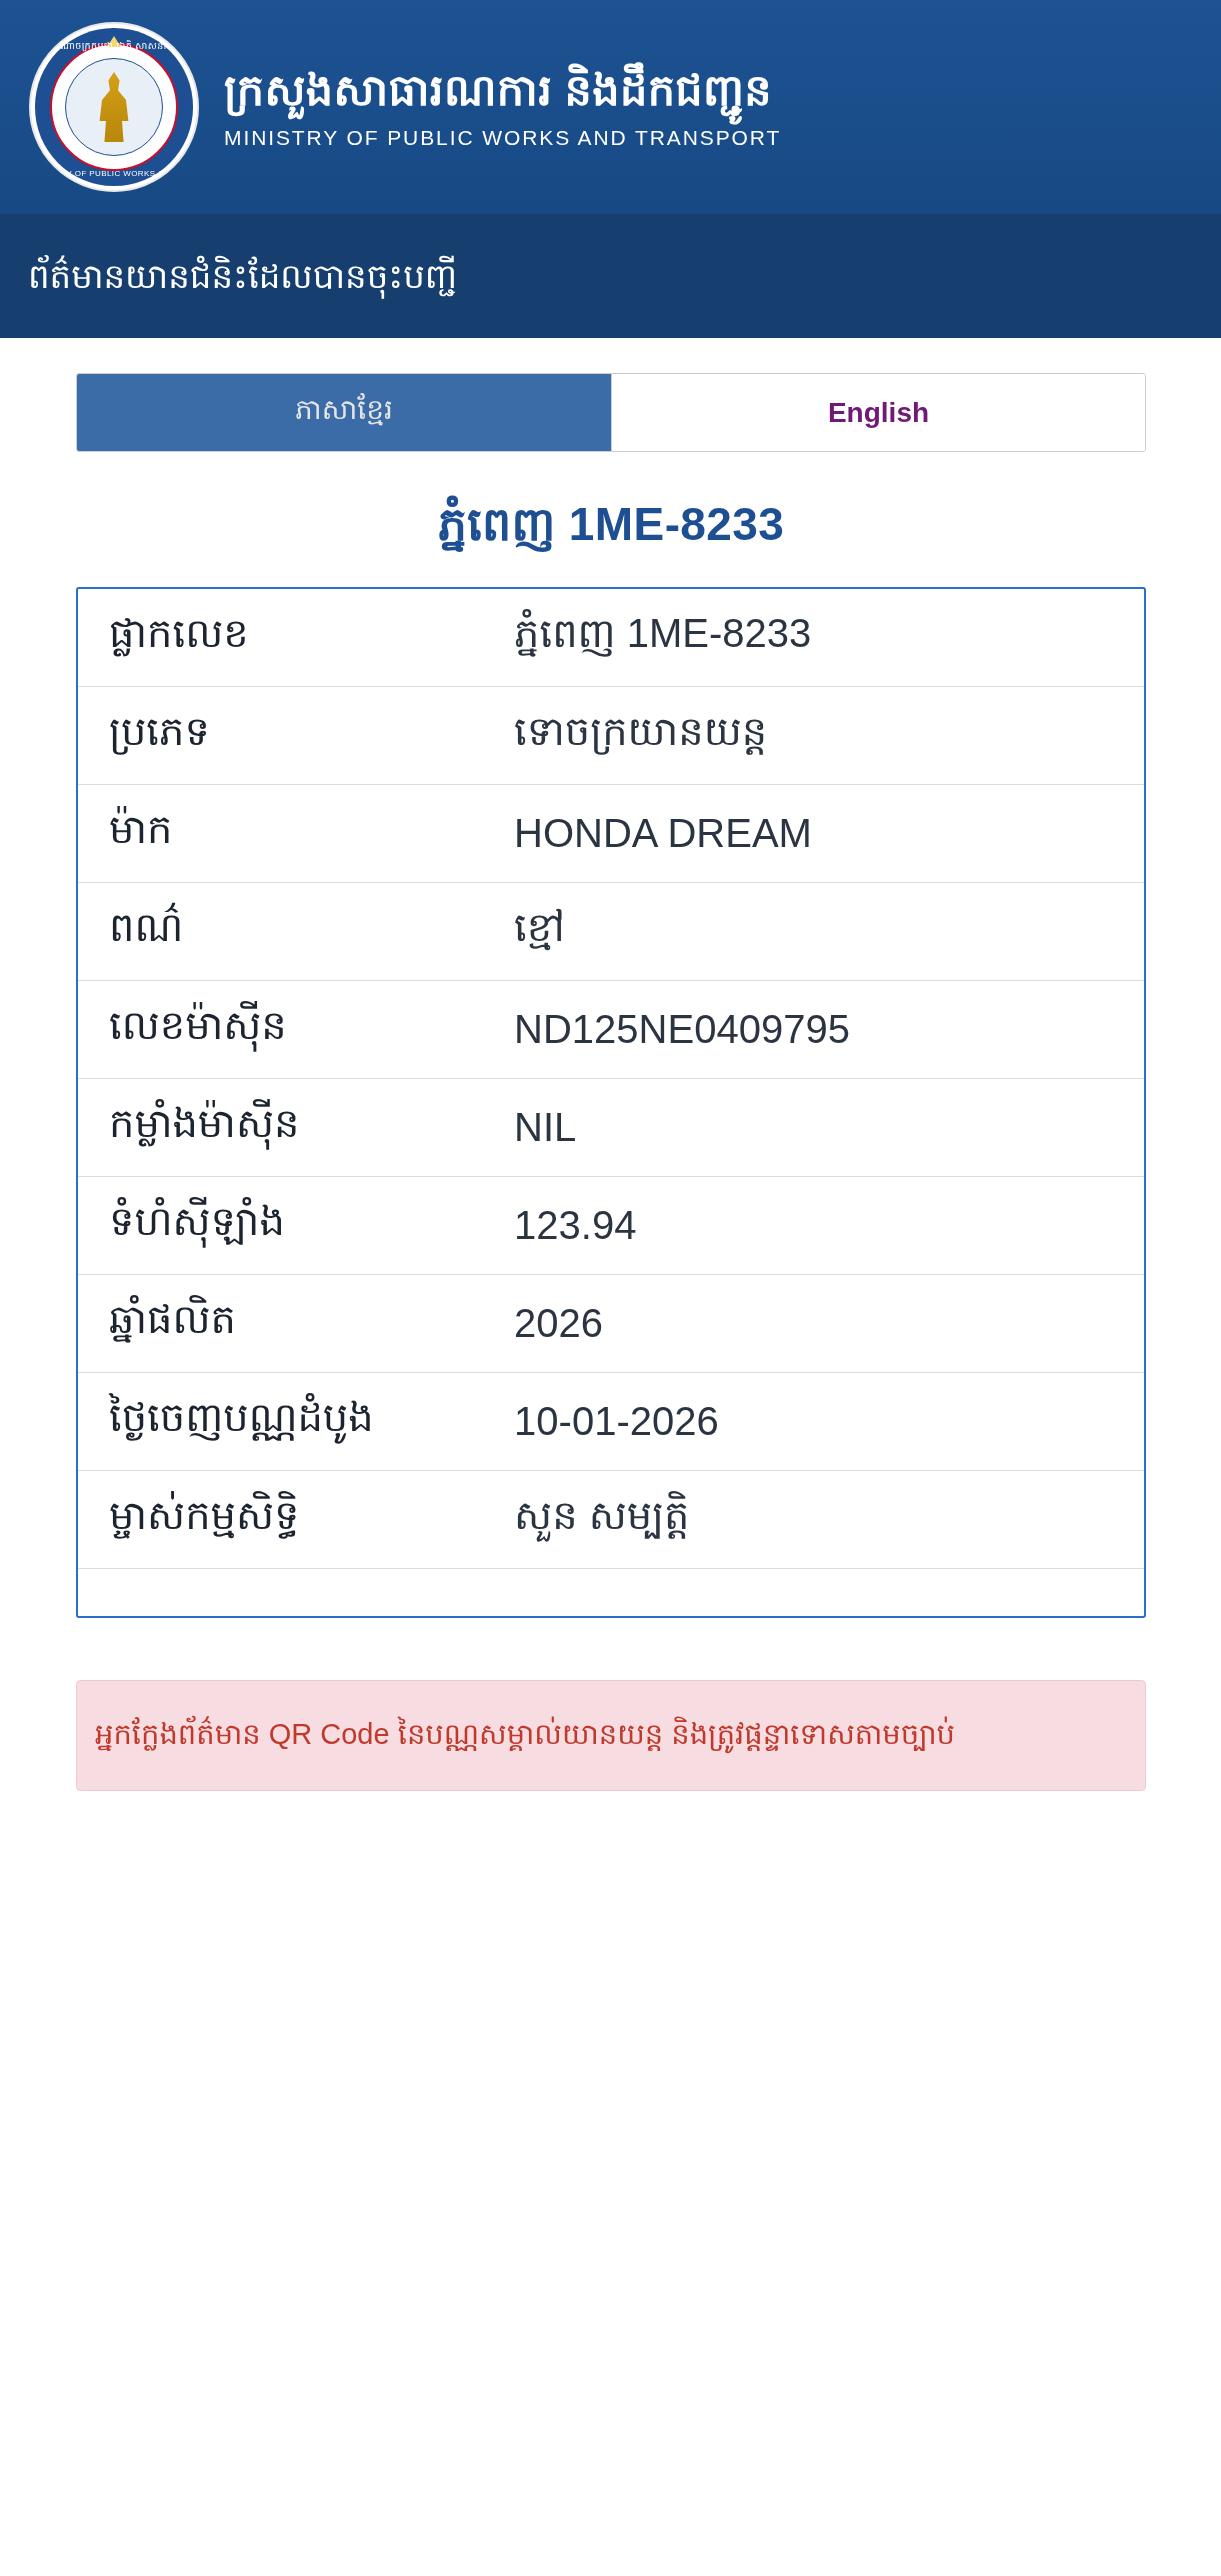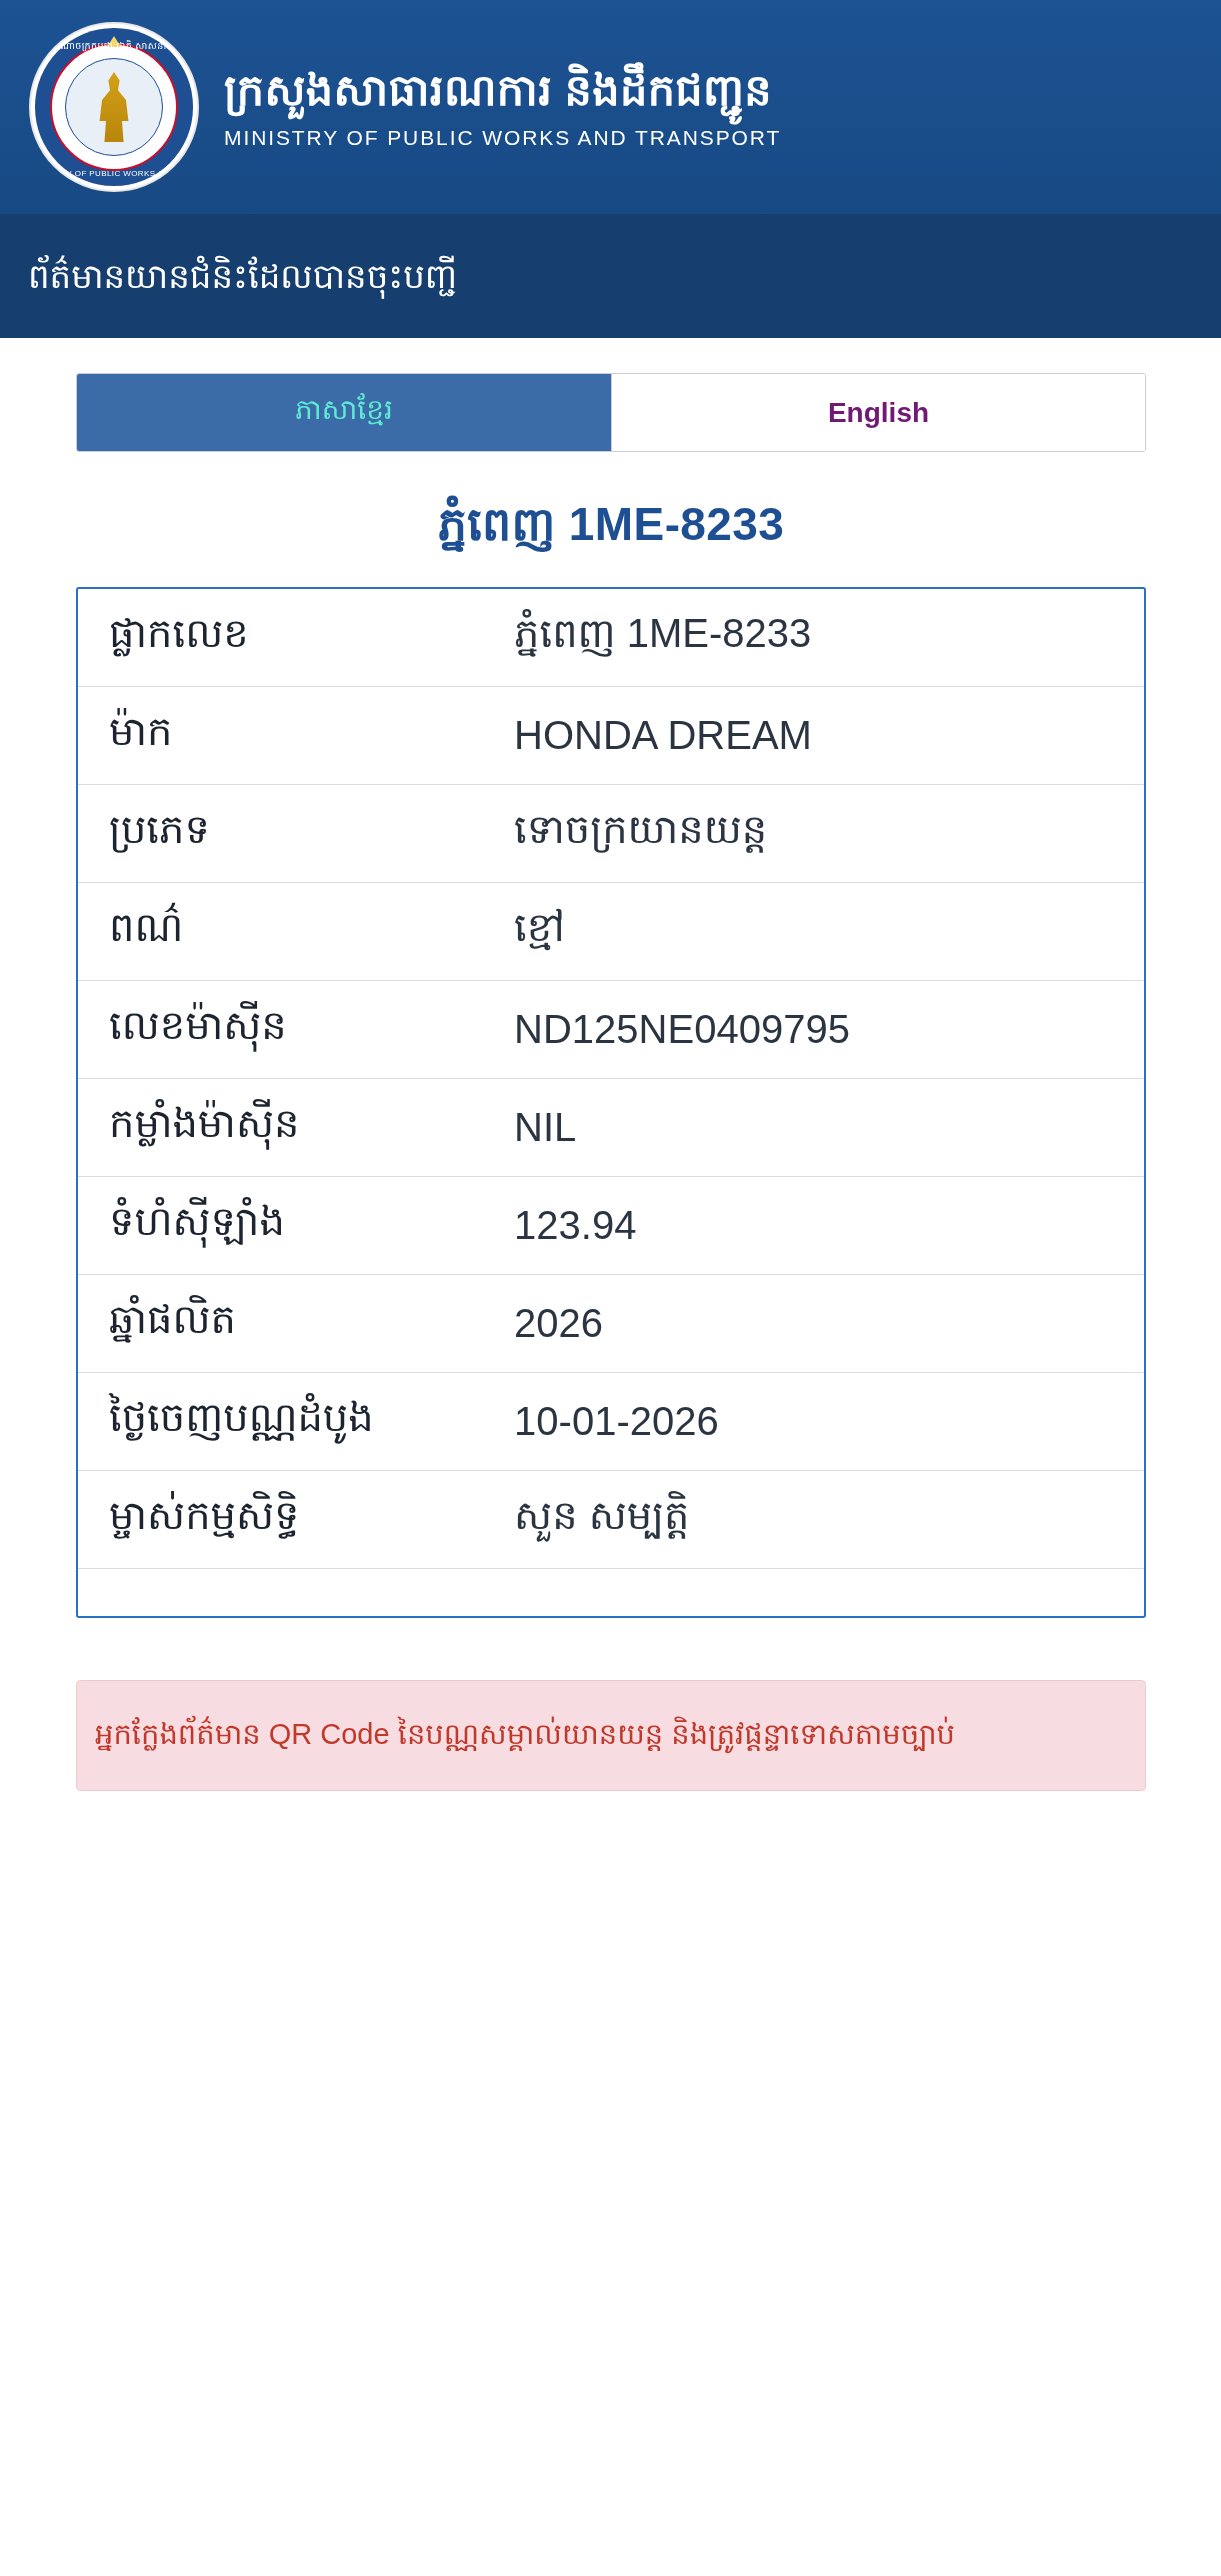--- a/index.html
+++ b/index.html
@@ -130,7 +130,7 @@
   }
   .tab.active {
     background: #3b6ca8;
-    color: #5eead4;
+    color: #e5e5e5;
   }
   .tab.inactive {
     background: #ffffff;

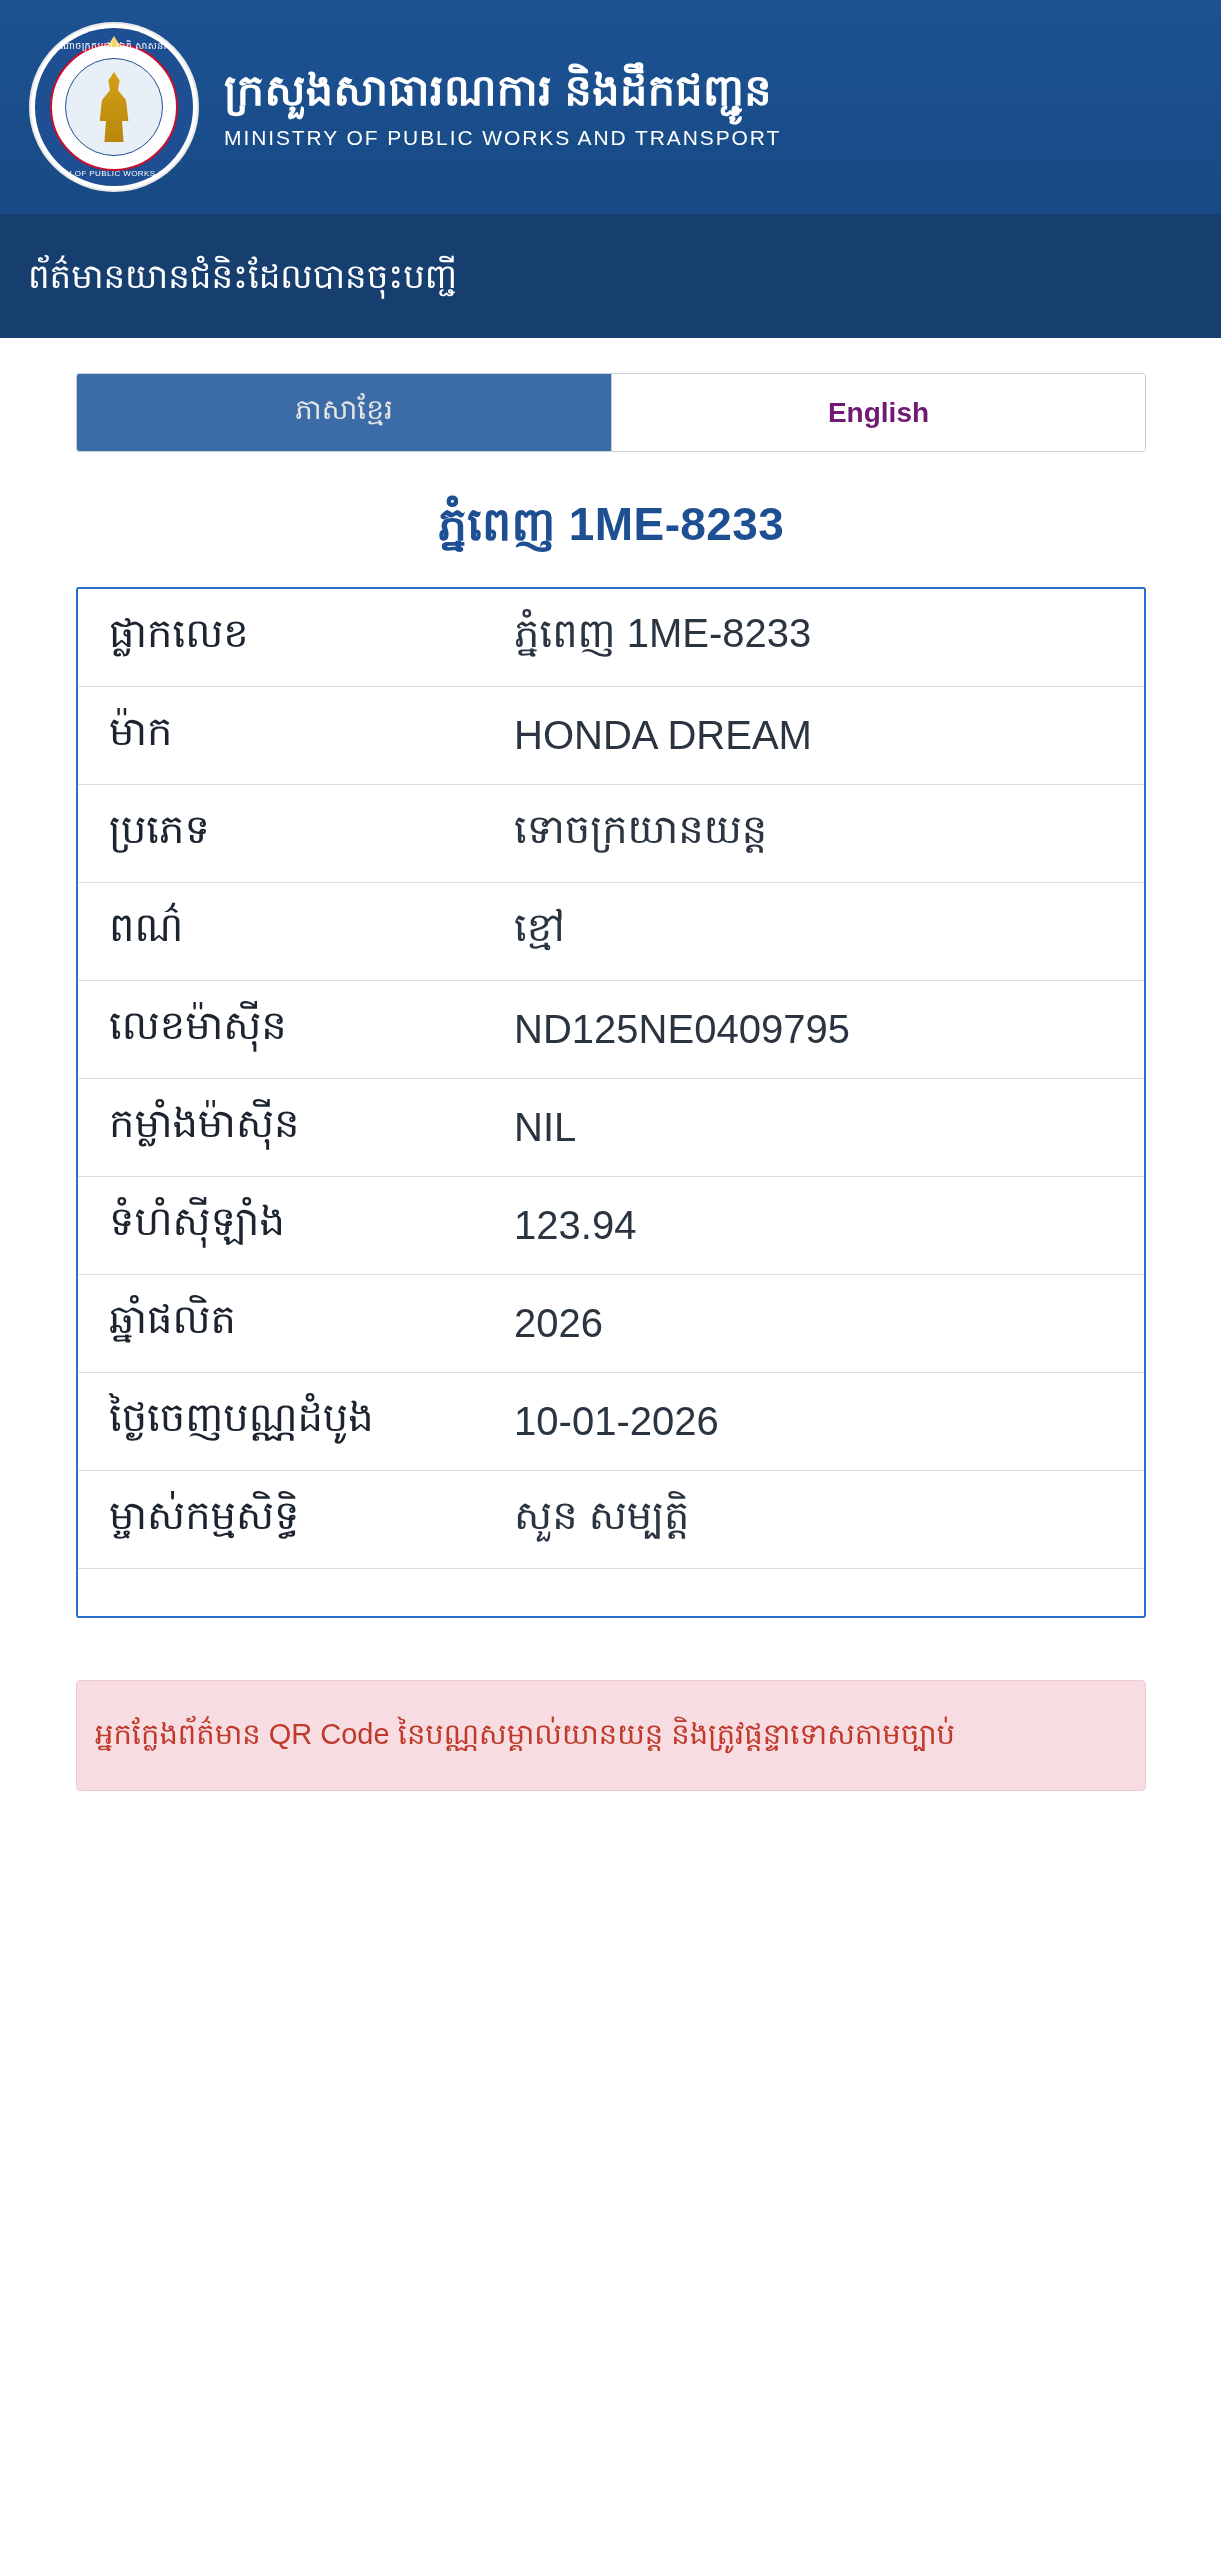--- a/index.html
+++ b/index.html
@@ -231,12 +231,12 @@
         <td class="value">ភ្នំពេញ 1ME-8233</td>
       </tr>
       <tr>
+        <td class="label">ប្រភេទ</td>
+        <td class="value">ទោចក្រយានយន្ត</td>
+      </tr>
+      <tr>
         <td class="label">ម៉ាក</td>
         <td class="value">HONDA DREAM</td>
-      </tr>
-      <tr>
-        <td class="label">ប្រភេទ</td>
-        <td class="value">ទោចក្រយានយន្ត</td>
       </tr>
       <tr>
         <td class="label">ពណ៌</td>

